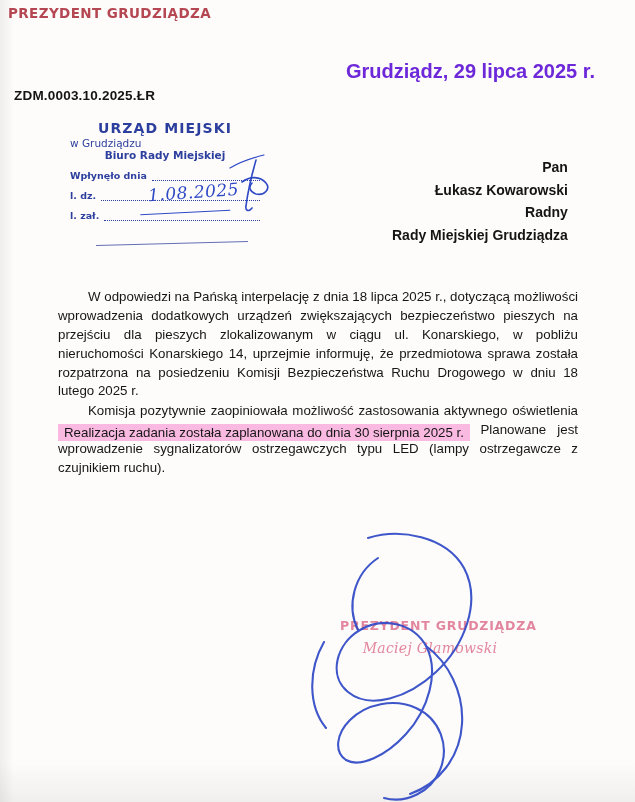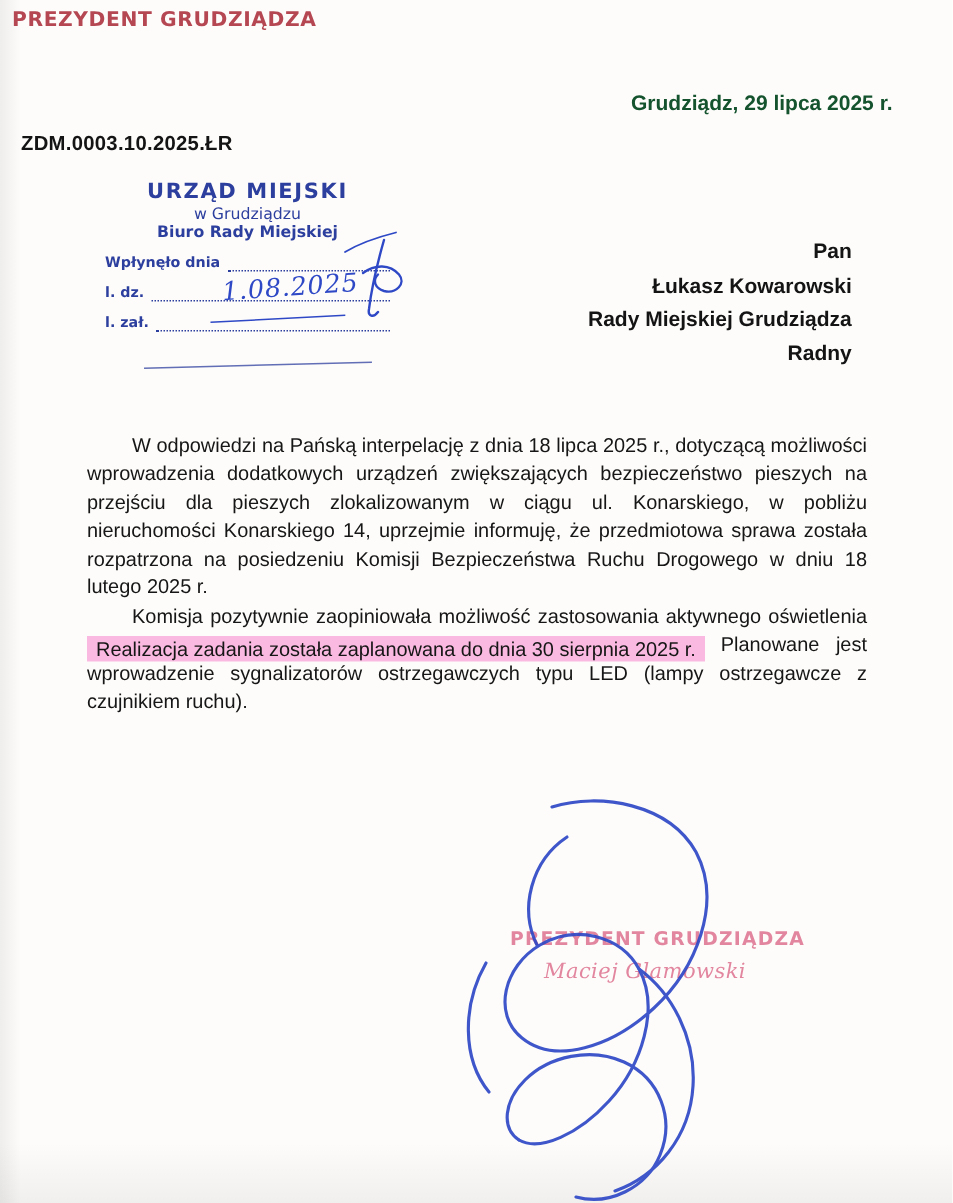--- a/index.html
+++ b/index.html
@@ -81,9 +81,9 @@
     position: absolute;
     right: 40px;
     top: 60px;
-    font-size: 14px;
-    font-weight: bold;
-    color: #14532d;
+    font-size: 20px;
+    font-weight: bold;
+    color: #6d28d9;
     white-space: nowrap;
   }
 

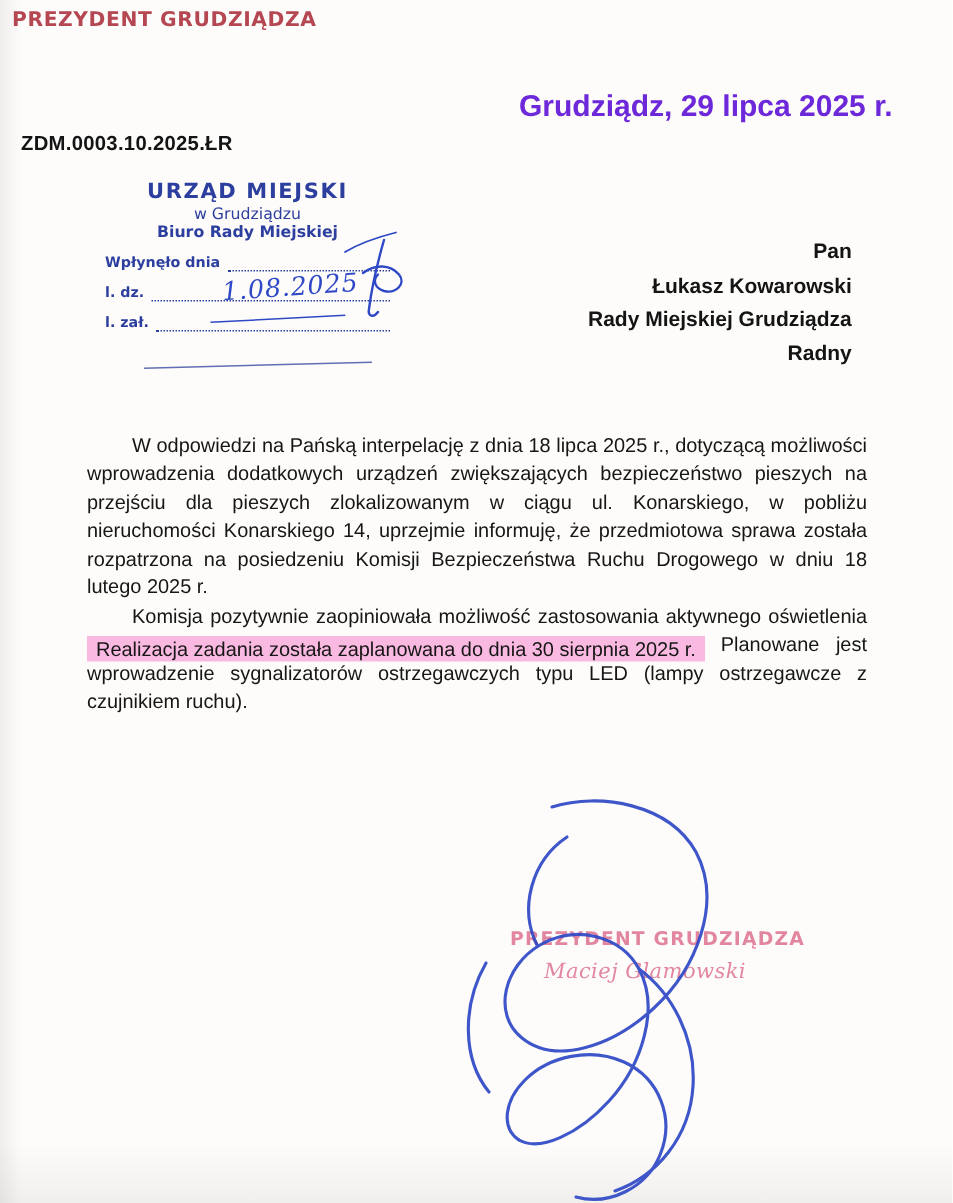--- a/index.html
+++ b/index.html
@@ -104,7 +104,7 @@
     letter-spacing: 1.1px;
   }
   .stamp-blue .sub1 {
-    text-align: center;
+    text-align: left;
     font-size: 10.5px;
     margin-top: 1px;
   }

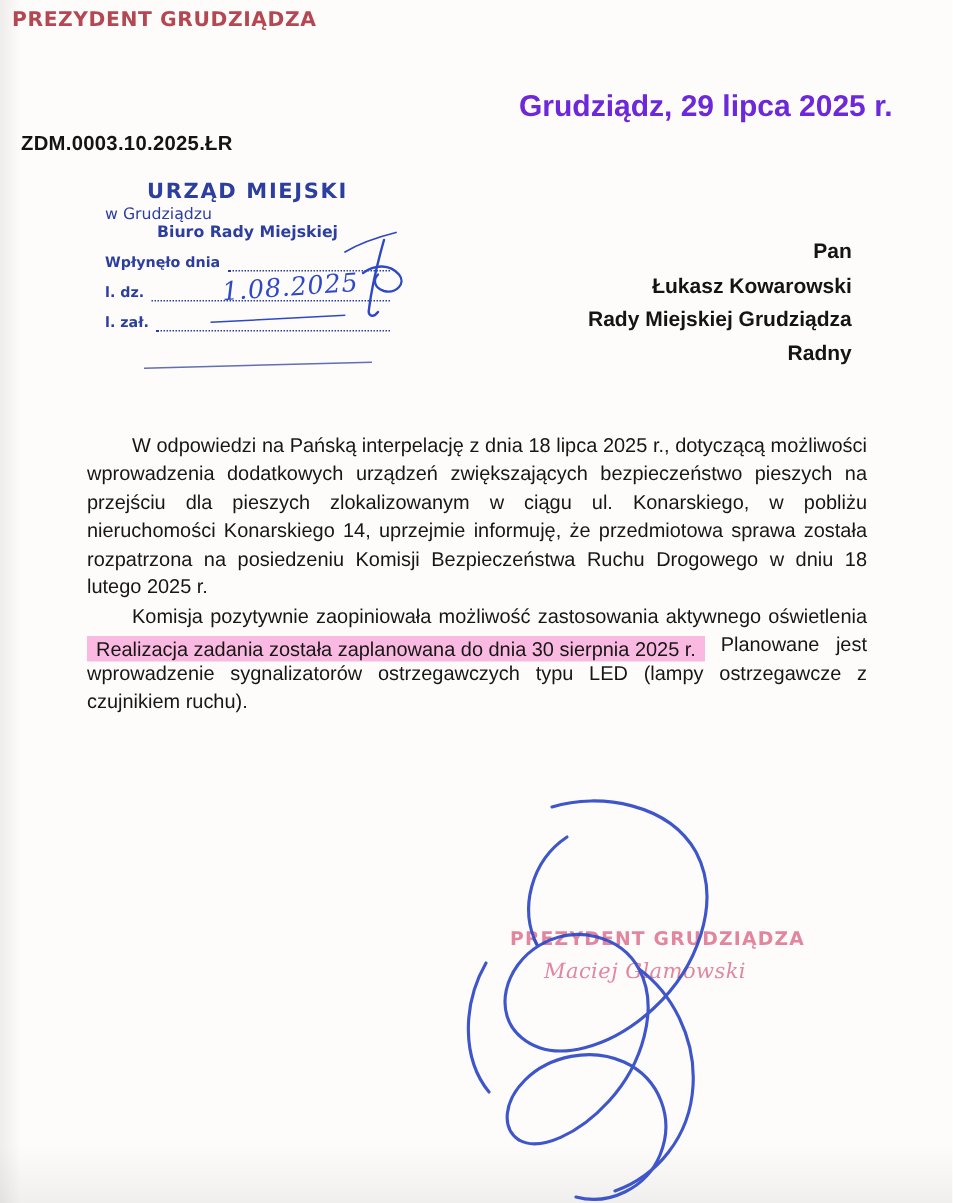--- a/index.html
+++ b/index.html
@@ -300,8 +300,8 @@
   <div class="addressee">
     <div>Pan</div>
     <div>Łukasz Kowarowski</div>
+    <div>Radny</div>
     <div>Rady Miejskiej Grudziądza</div>
-    <div>Radny</div>
   </div>
 
   <div class="body-text">

